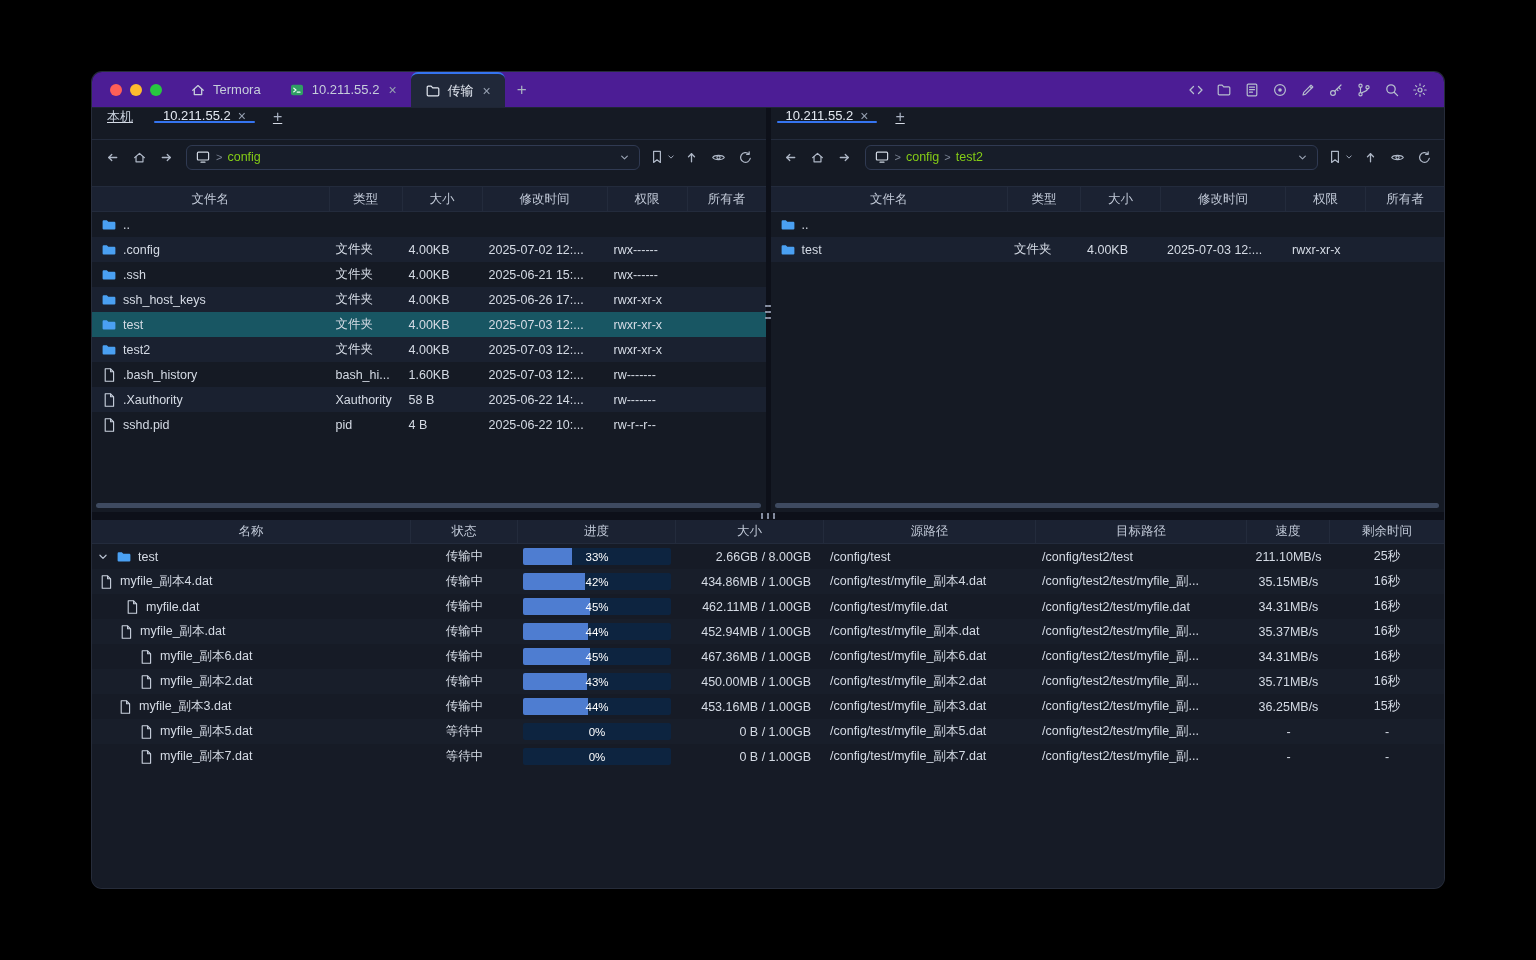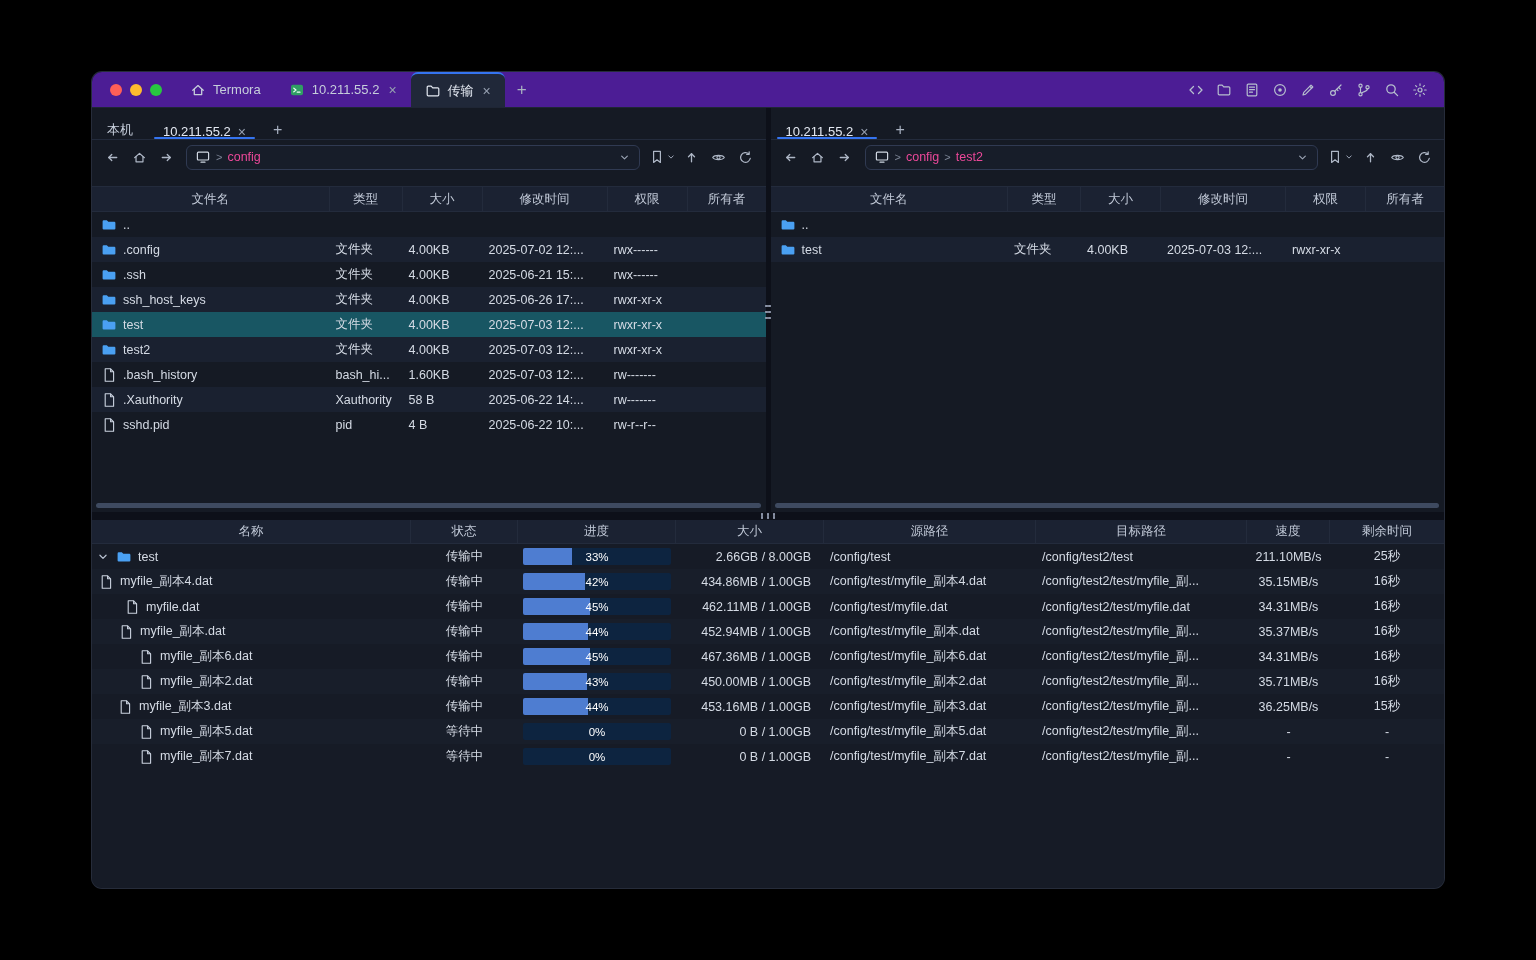--- a/index.html
+++ b/index.html
@@ -38,7 +38,7 @@
   .v-divider { width:5px; background:#0d1019; position:relative; flex:0 0 auto; }
   .grip-v { position:absolute; left:50%; top:195px; transform:translateX(-50%); width:6px; height:18px;
     background:radial-gradient(circle,#8a93a6 1.1px,transparent 1.3px) 0 0/3px 6px repeat; }
-  .panel-tabs { height:32px; display:flex; align-items:flex-end; border-bottom:1px solid #232b3c; flex:0 0 auto; }
+  .panel-tabs { height:32px; display:flex; align-items:flex-start; border-bottom:1px solid #232b3c; flex:0 0 auto;text-decoration:underline; }
   .ptab { display:flex; align-items:center; gap:7px; padding:0 15px; font-size:13px; color:#c9d1de; position:relative; }
   .ptab.active { color:#e4e9f2; }
   .ptab.active::after { content:""; position:absolute; left:6px; right:6px; bottom:0; height:2px; background:#3574f0; border-radius:1px; }

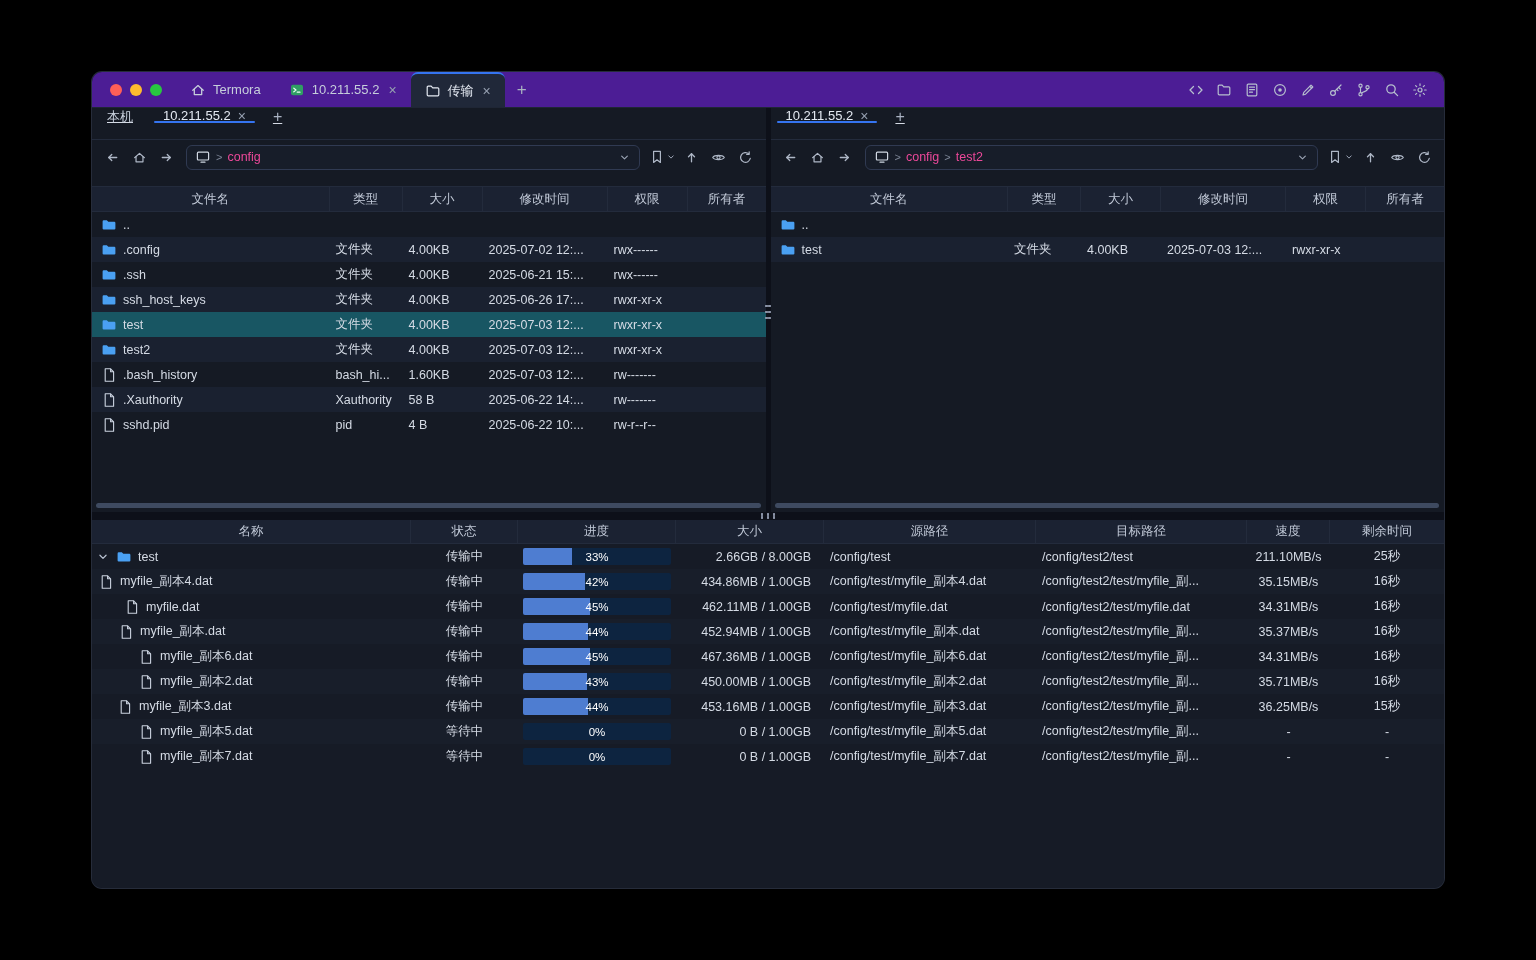--- a/index.html
+++ b/index.html
@@ -50,7 +50,7 @@
   .path-box { flex:1 1 auto; min-width:0; height:25px; border:1px solid #303a52; border-radius:6px; background:#171d29;
     display:flex; align-items:center; gap:5px; padding:0 8px; font-size:12.5px; color:#d0d7e2; margin:0 4px; }
   .crumb-sep { color:#7c8596; font-size:11px; }
-  .crumb { color:#ec4899; }
+  .crumb { color:#84cc16; }
   .path-box .chev { margin-left:auto; color:#9aa3b4; width:13px; height:13px; display:inline-flex; }
   .bookmark-wrap { display:flex; align-items:center; gap:1px; color:#aeb7c6; }
   .caret { width:10px; height:10px; display:inline-flex; color:#9aa3b4; }

